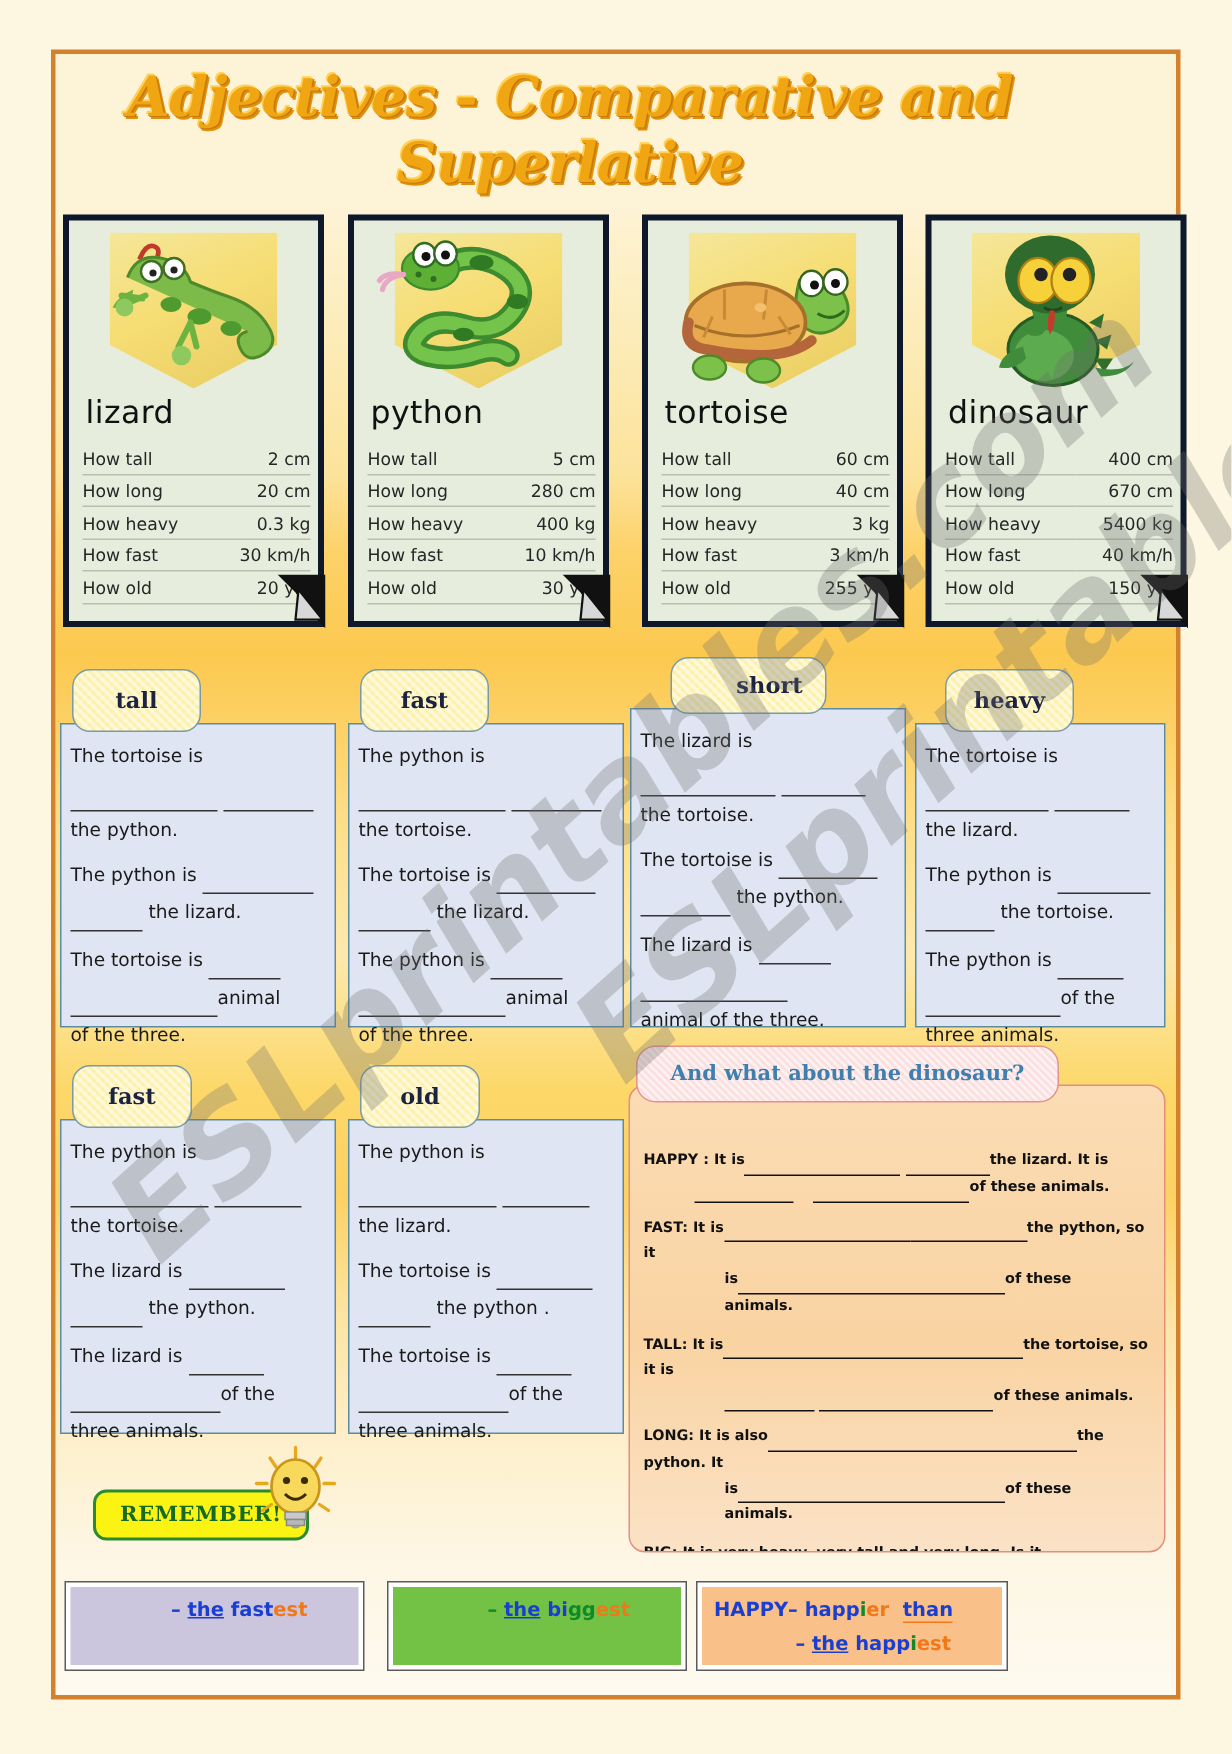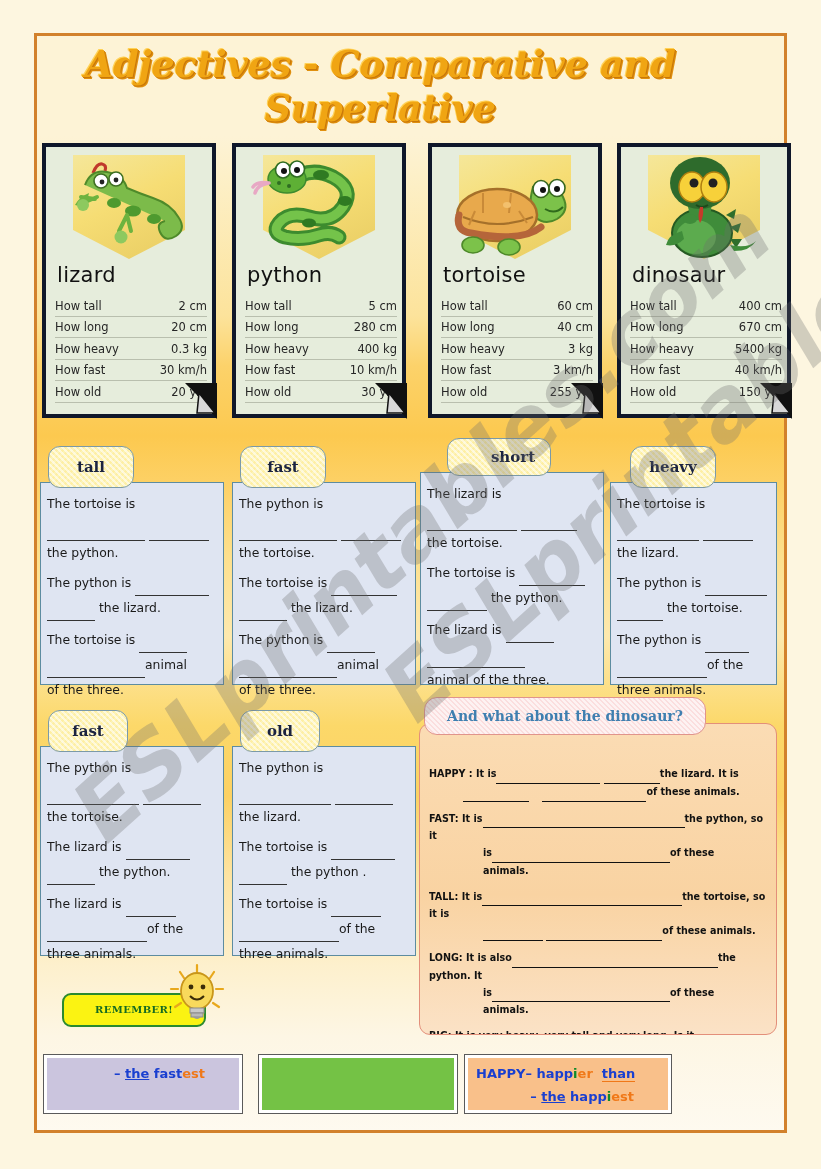--- a/index.html
+++ b/index.html
@@ -168,7 +168,7 @@
     position:absolute;left:62px;top:993px;width:140px;height:30px;
     background:#fbf312;border:2px solid #2a8a2f;border-radius:9px;
     text-align:center;line-height:30px;
-    font-family:"DejaVu Serif", serif;font-weight:bold;font-size:10px;
+    font-family:"DejaVu Serif", serif;font-weight:bold;font-size:14px;
     letter-spacing:.4px;color:#166b21;z-index:14;
   }
   #bulb{position:absolute;left:168px;top:963px;width:58px;height:62px;z-index:15;}

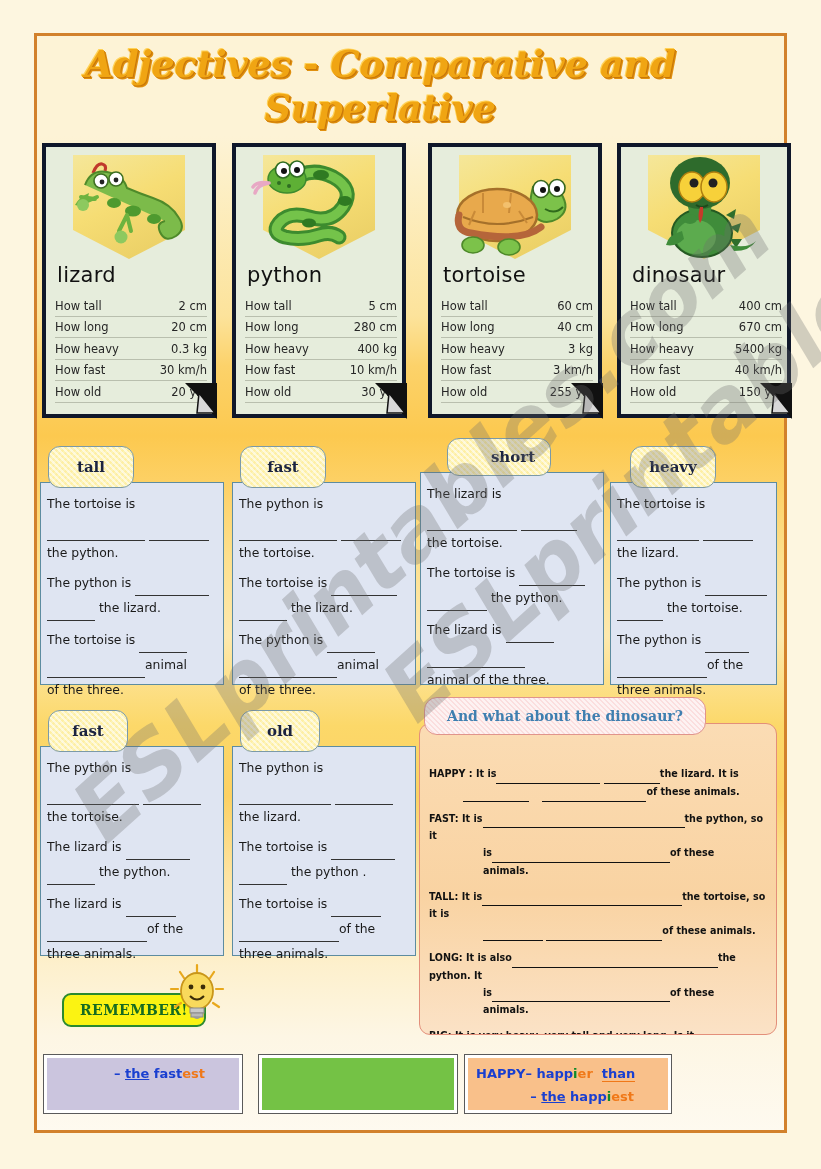--- a/index.html
+++ b/index.html
@@ -612,6 +612,10 @@
 
 <div class="gbox" id="gbox1">
   <div class="ginner">
+    <div class="r2">
+      <span class="cG">– </span><span class="cBu">the</span>
+      <span class="cB">bi</span><span class="cG">gg</span><span class="cO">est</span>
+    </div>
   </div>
 </div>
 

